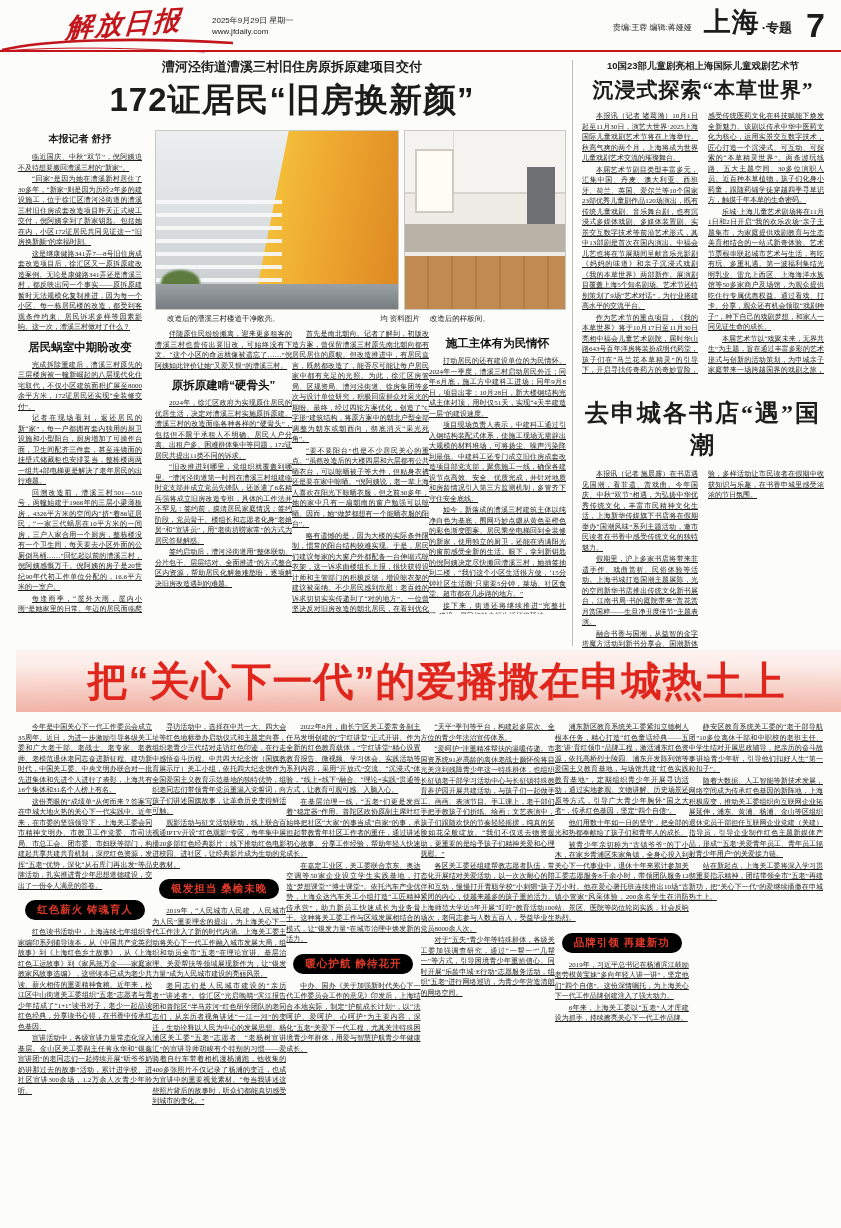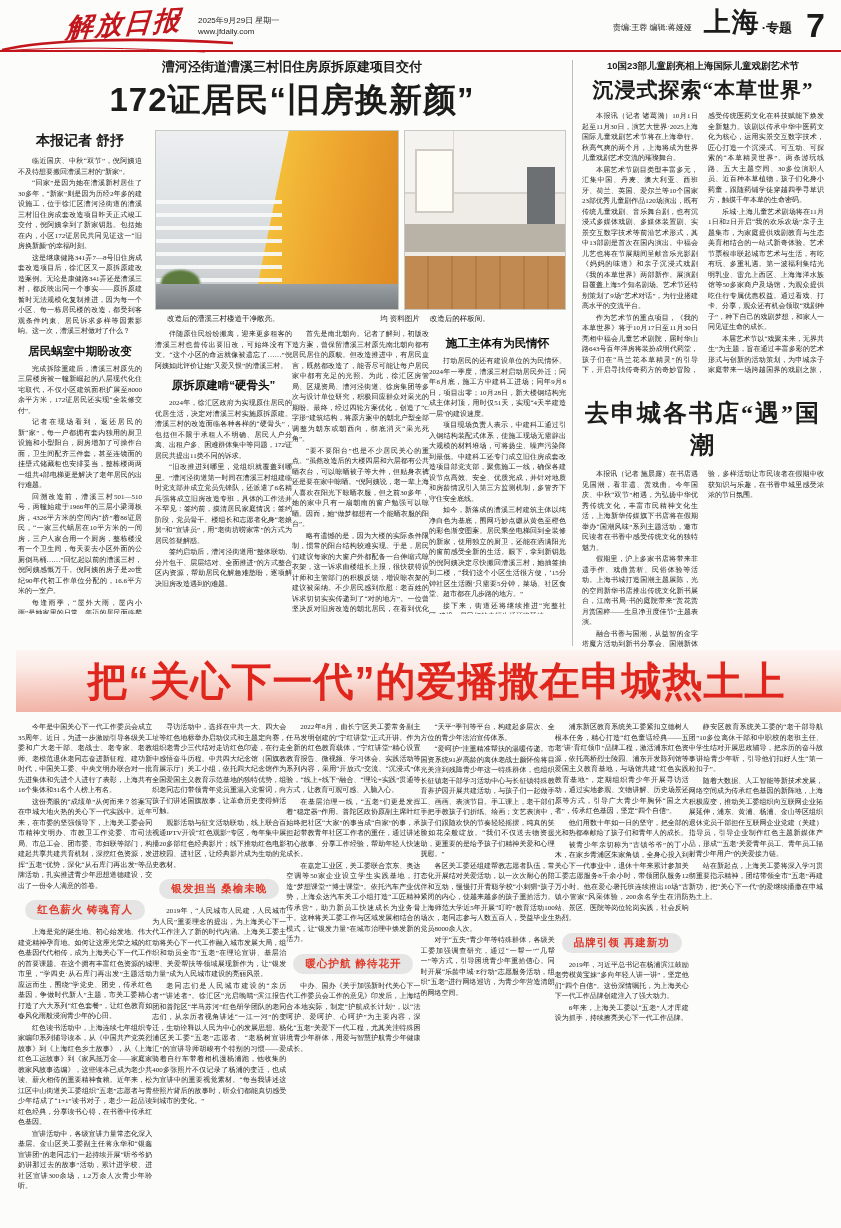--- a/index.html
+++ b/index.html
@@ -10,7 +10,7 @@
   .logo{position:absolute;left:66px;top:6px;font-family:"DejaVu Serif",serif;font-style:italic;
         font-weight:bold;font-size:27px;color:#c3161c;transform:rotate(-4deg) skewX(-8deg);letter-spacing:2px;}
   .logo-swoosh{position:absolute;left:0;top:36px;}
-  .date-block{position:absolute;left:198px;top:15px;font-size:8px;line-height:11px;color:#222;
+  .date-block{position:absolute;left:212px;top:15px;font-size:8px;line-height:11px;color:#222;
               font-family:"Liberation Sans",sans-serif;}
   .head-right{position:absolute;right:16px;top:4px;display:flex;align-items:flex-end;}
   .editors{font-size:8px;color:#222;margin-right:12px;padding-bottom:9px;font-family:"Liberation Sans",sans-serif;}

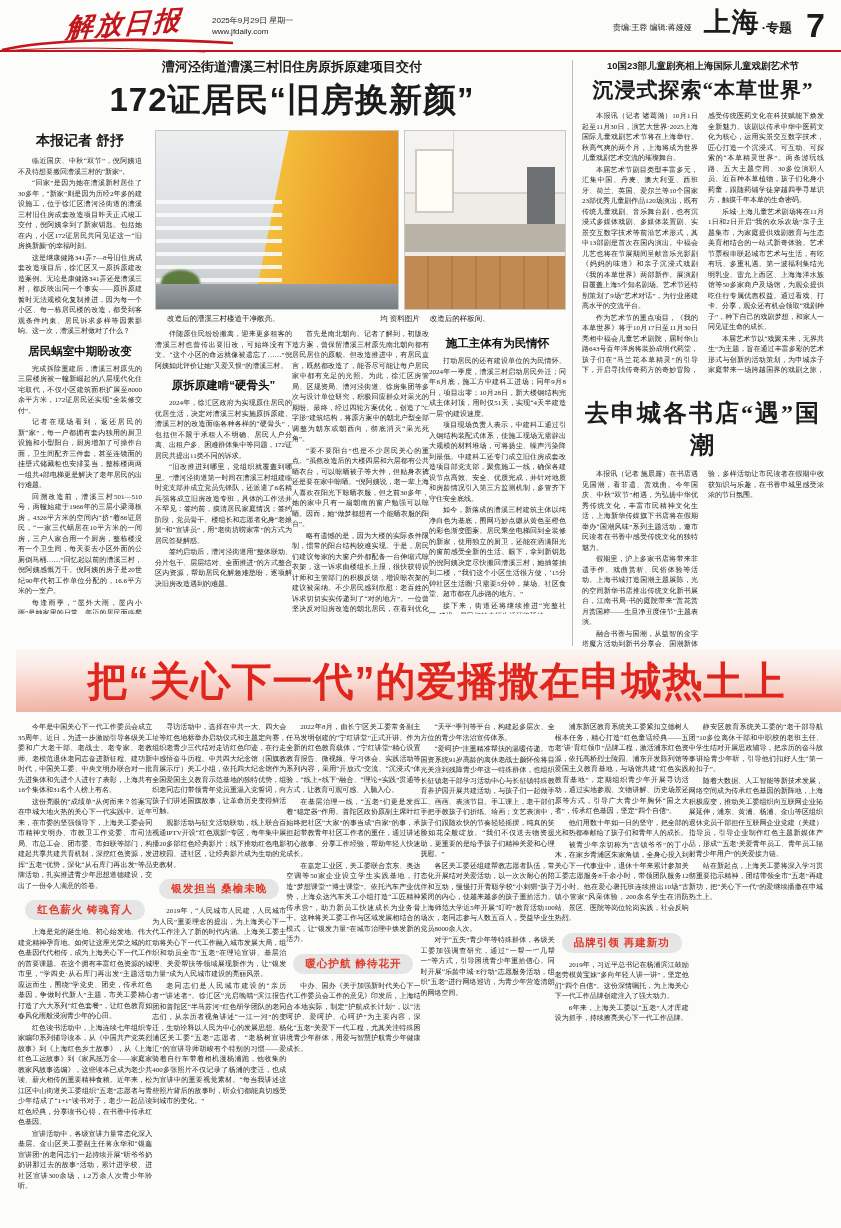--- a/index.html
+++ b/index.html
@@ -19,7 +19,7 @@
   .page-num{font-size:34px;font-weight:bold;font-family:"Liberation Sans",sans-serif;margin-left:14px;line-height:34px;}
   .head-rule{position:absolute;left:0;top:50px;width:841px;height:2px;background:#c3161c;}
   
-  .para{font-size:7px;line-height:10.5px;text-align:justify;text-indent:2em;margin:0 0 1px;color:#1e1e1e;}
+  .para{font-size:7px;line-height:10.5px;text-align:justify;text-indent:2em;margin:0 0 1px;color:#1e1e1e;text-decoration:underline;}
   .byline{font-size:14px;font-weight:bold;text-align:center;margin:2px 0 6px;font-family:"Liberation Sans",sans-serif;}
   .sub-head{font-size:11.5px;font-weight:bold;text-align:center;margin:7px 0 5px;
             font-family:"Liberation Sans",sans-serif;color:#111;}

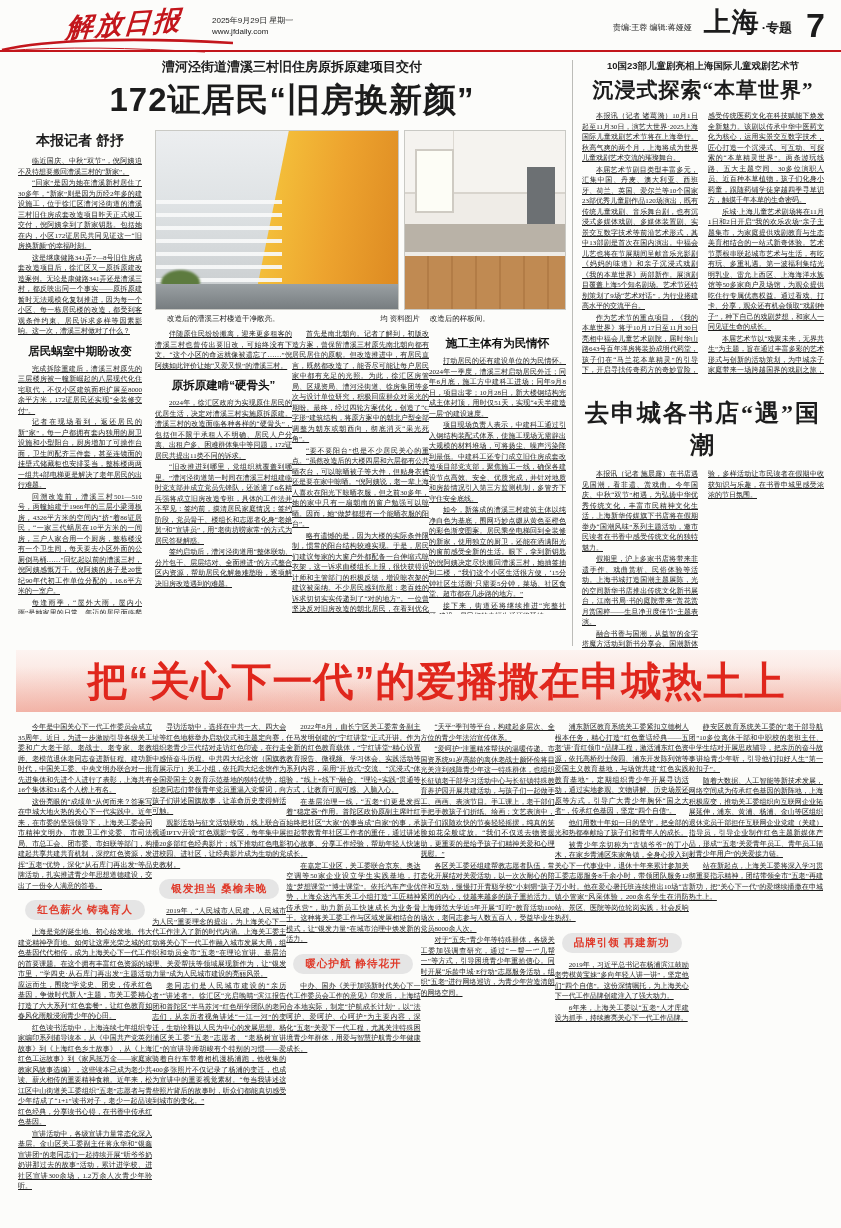--- a/index.html
+++ b/index.html
@@ -20,7 +20,7 @@
   .head-rule{position:absolute;left:0;top:50px;width:841px;height:2px;background:#c3161c;}
   
   .para{font-size:7px;line-height:10.5px;text-align:justify;text-indent:2em;margin:0 0 1px;color:#1e1e1e;text-decoration:underline;}
-  .byline{font-size:14px;font-weight:bold;text-align:center;margin:2px 0 6px;font-family:"Liberation Sans",sans-serif;}
+  .byline{font-size:10px;font-weight:bold;text-align:center;margin:2px 0 6px;font-family:"Liberation Sans",sans-serif;}
   .sub-head{font-size:11.5px;font-weight:bold;text-align:center;margin:7px 0 5px;
             font-family:"Liberation Sans",sans-serif;color:#111;}
   .pill-head{text-align:center;margin:8px 0 7px;}

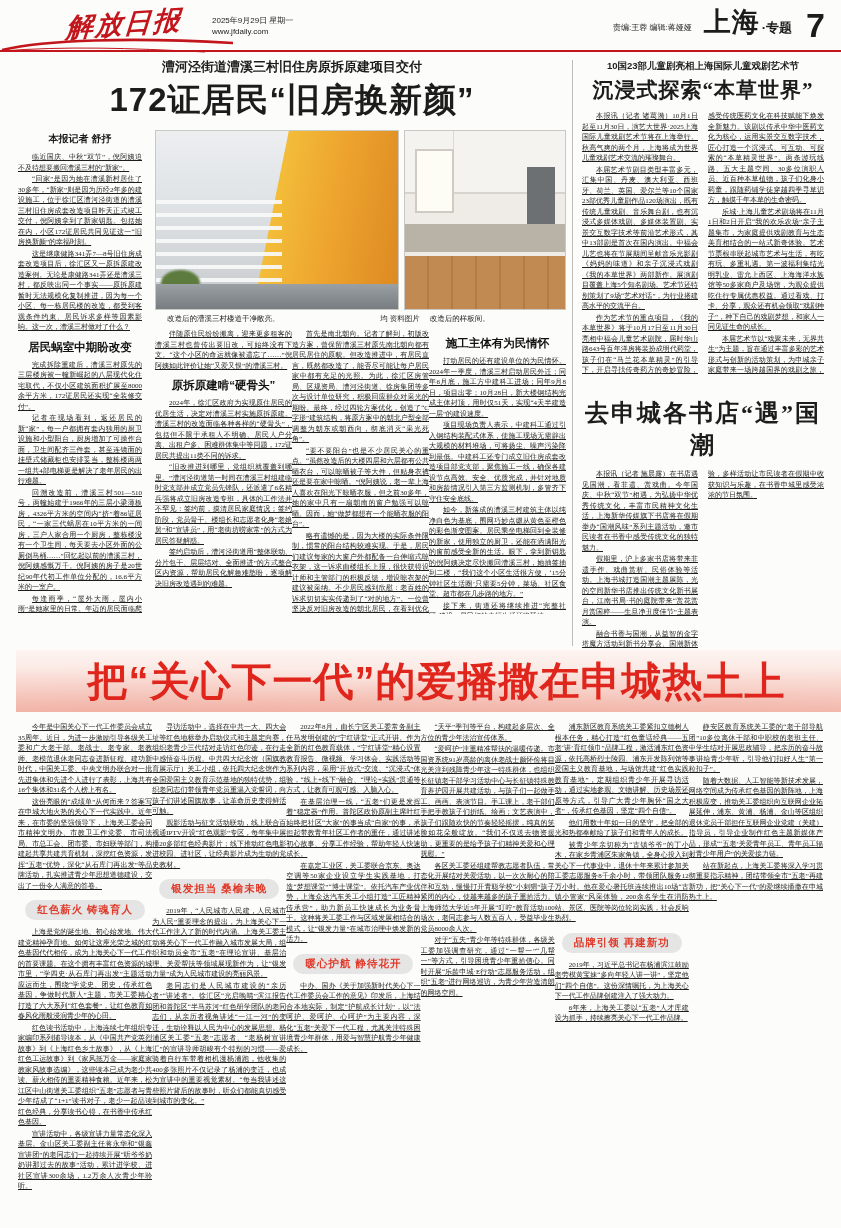--- a/index.html
+++ b/index.html
@@ -24,7 +24,7 @@
   .sub-head{font-size:11.5px;font-weight:bold;text-align:center;margin:7px 0 5px;
             font-family:"Liberation Sans",sans-serif;color:#111;}
   .pill-head{text-align:center;margin:8px 0 7px;}
-  .pill-inner{display:inline-block;background:#e5e5e5;color:#e03a2a;font-weight:bold;
+  .pill-inner{display:inline-block;background:#000000;color:#e03a2a;font-weight:bold;
               font-family:"Liberation Sans",sans-serif;font-size:10.5px;border-radius:11px;
               padding:3px 12px;letter-spacing:1px;}
   

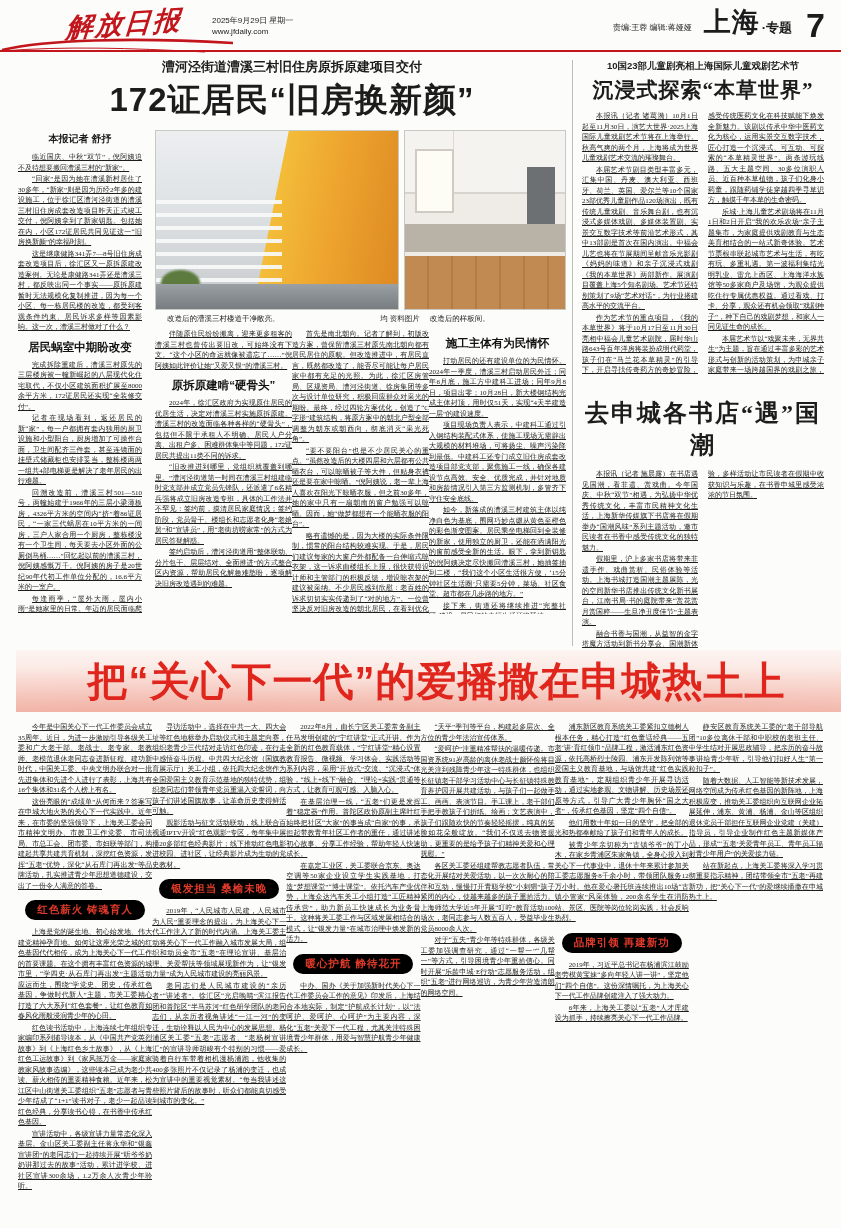--- a/index.html
+++ b/index.html
@@ -207,7 +207,6 @@
         <div class="para">今年是中国关心下一代工作委员会成立35周年。近日，为进一步激励引导各级关工委和广大老干部、老战士、老专家、老教师、老模范退休老同志奋进新征程、建功新时代，中国关工委、中央文明办联合对一批先进集体和先进个人进行了表彰，上海共有16个集体和31名个人榜上有名。</div>
         <div class="para">这份亮眼的“成绩单”从何而来？答案写在申城大地火热的关心下一代实践中。近年来，在市委的坚强领导下，上海关工委会同市精神文明办、市教卫工作党委、市司法局、市总工会、团市委、市妇联等部门，构建起共享共建共育机制，深挖红色资源，发挥“五老”优势，深化“从石库门再出发”等品牌活动，扎实推进青少年思想道德建设，交出了一份令人满意的答卷。</div>
         <div class="pill-head"><span class="pill-inner">红色薪火 铸魂育人</span></div>
-        <div class="para">上海是党的诞生地、初心始发地、伟大建党精神孕育地。如何让这座光荣之城的红色基因代代相传，成为上海关心下一代工作的首要课题。在这个拥有丰富红色资源的城市里，“学四史·从石库门再出发”主题活动应运而生，围绕“学党史、团史，传承红色基因，争做时代新人”主题，市关工委精心打造了六大系列“红色套餐”，让红色教育如春风化雨般浸润青少年的心田。</div>
         <div class="para">红色读书活动中，上海连续七年组织专家编印系列辅导读本，从《中国共产党英烈故事》到《上海红色乡土故事》，从《上海红色工运故事》到《家风抵万金——家庭家教家风故事选编》，这些读本已成为老少共读、薪火相传的重要精神食粮。近年来，松江区中山街道关工委组织“五老”志愿者与青少年结成了“1+1”读书对子，老少一起品读红色经典，分享读书心得，在书香中传承红色基因。</div>
         <div class="para">宣讲活动中，各级宣讲力量常态化深入基层。金山区关工委副主任蒋永华和“银鑫宣讲团”的老同志们一起持续开展“听爷爷奶奶讲那过去的故事”活动，累计进学校、进社区宣讲300余场，1.2万余人次青少年聆听。</div>
       </div>

